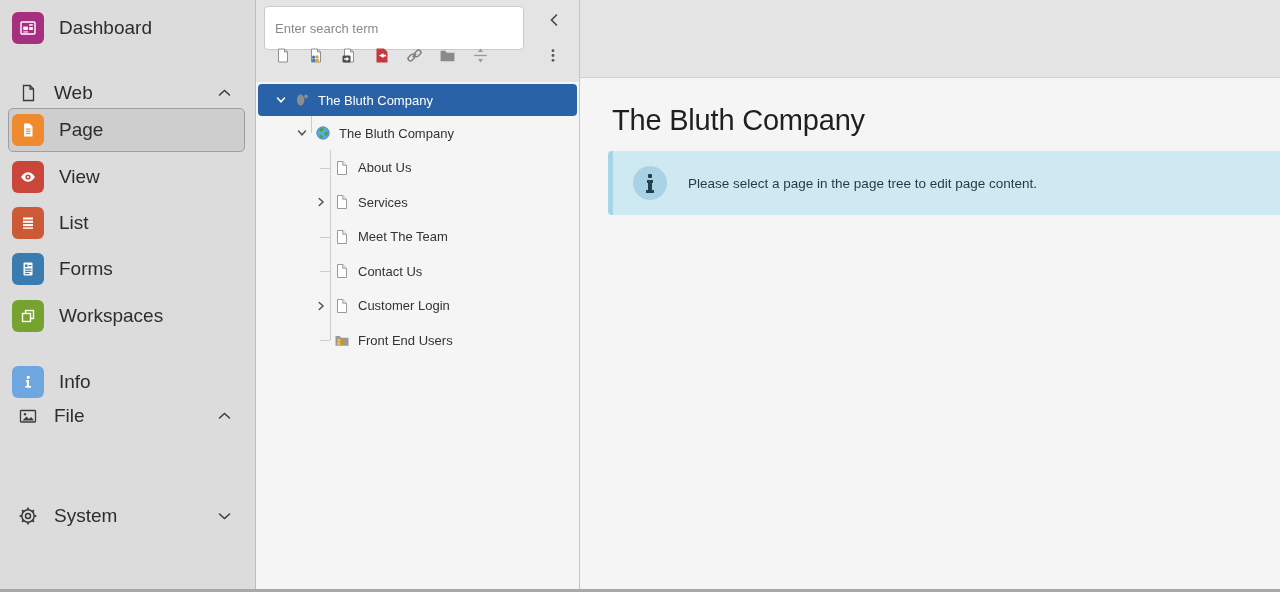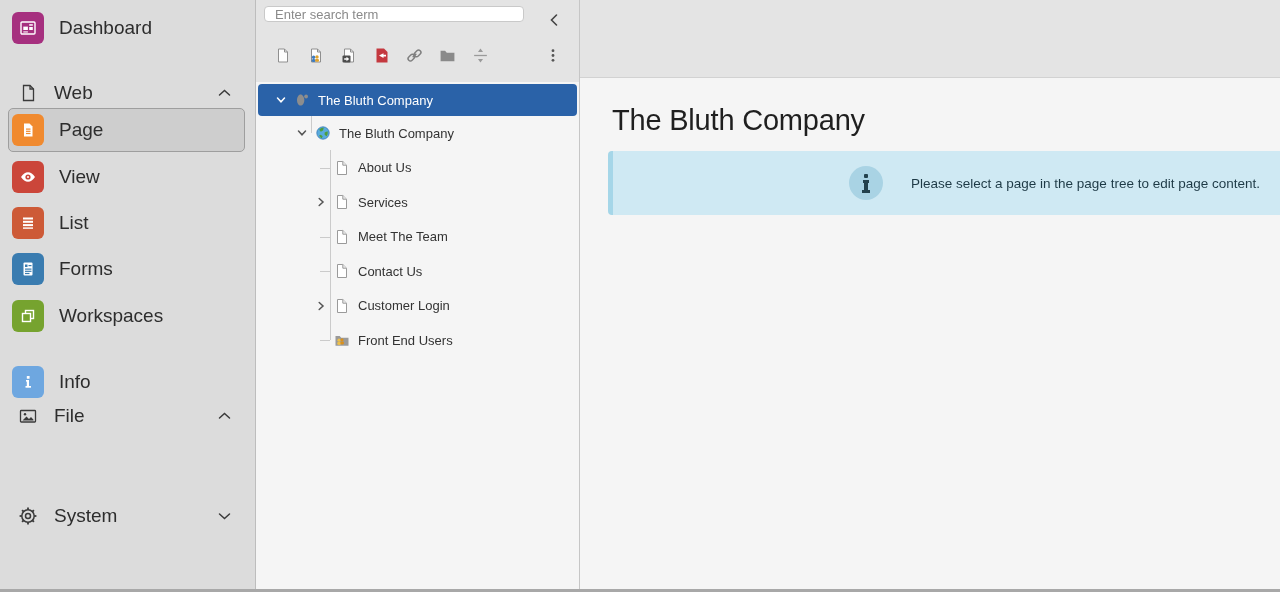--- a/index.html
+++ b/index.html
@@ -49,7 +49,7 @@
   }
   .tree-top { position:relative; height:82px; background:#e4e4e4; }
   .search-input {
-    position:absolute; left:8px; top:6px; width:260px; height:16px;
+    position:absolute; left:8px; top:6px; width:260px; height:44px;
     border:1px solid #c9c9c9; border-radius:4px; background:#fff;
     font-family:"Liberation Sans", sans-serif; font-size:13px; color:#333;
     padding:0 10px; outline:none;

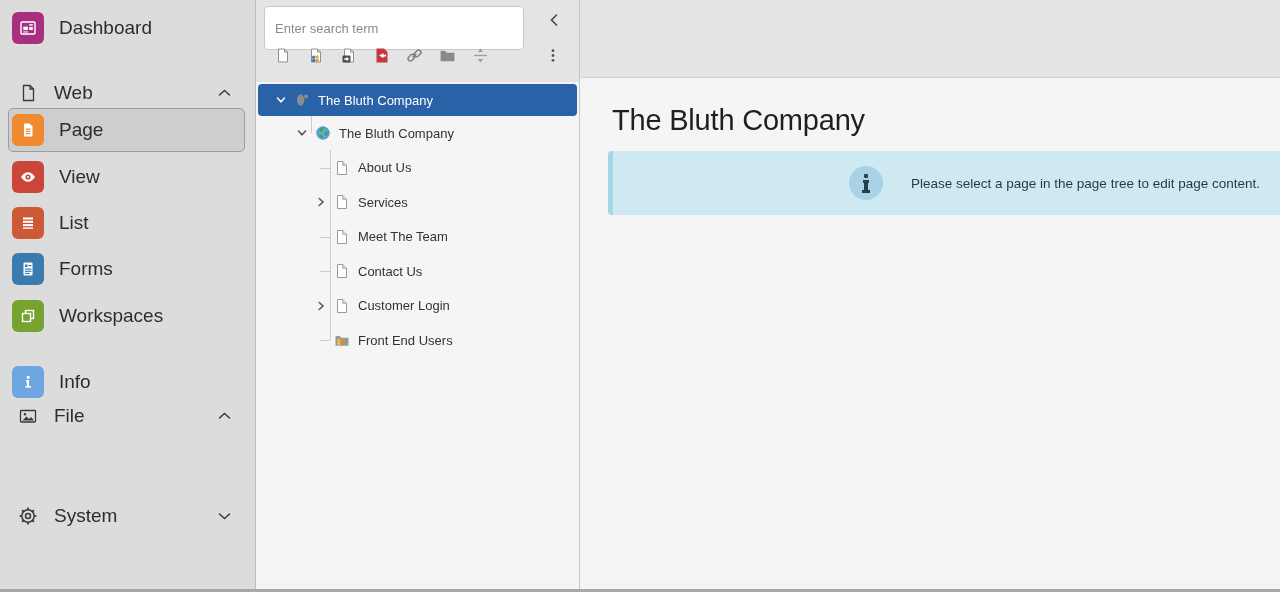--- a/index.html
+++ b/index.html
@@ -85,7 +85,7 @@
   .alert {
     margin-top:14px; margin-left:-4px; background:#cfe9f3;
     border-left:5px solid #a5d6e8; border-radius:4px 0 0 4px;
-    display:flex; align-items:center; gap:28px; padding:15px 20px;justify-content:flex-end;
+    display:flex; align-items:center; gap:21px; padding:15px 20px;
   }
   .alert-icon {
     width:34px; height:34px; border-radius:50%; background:#a9d3e4;

